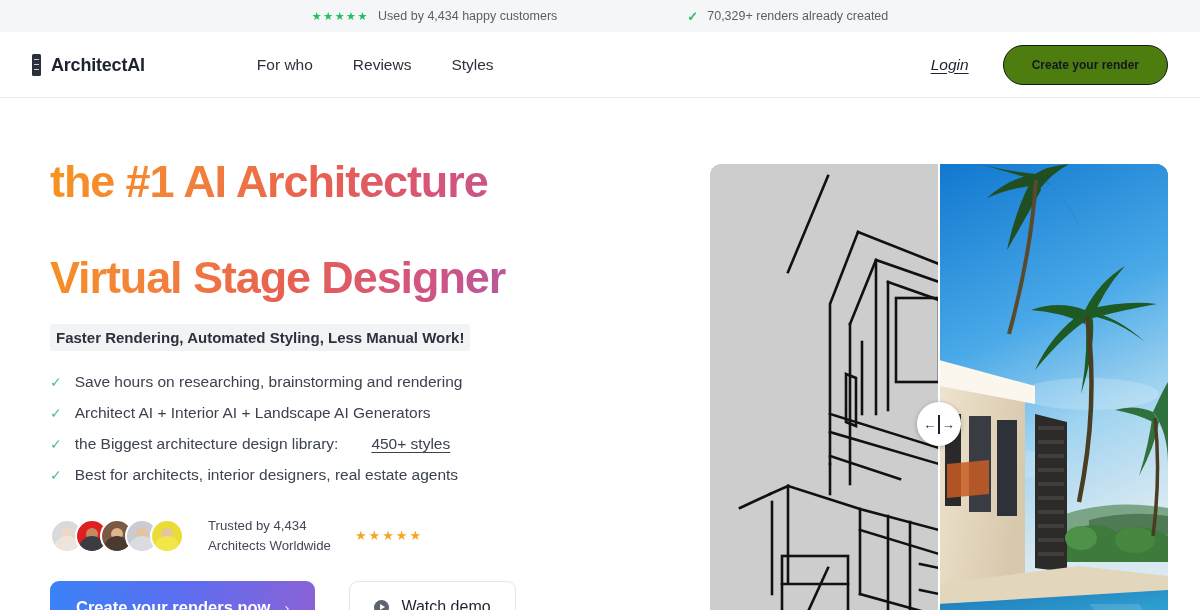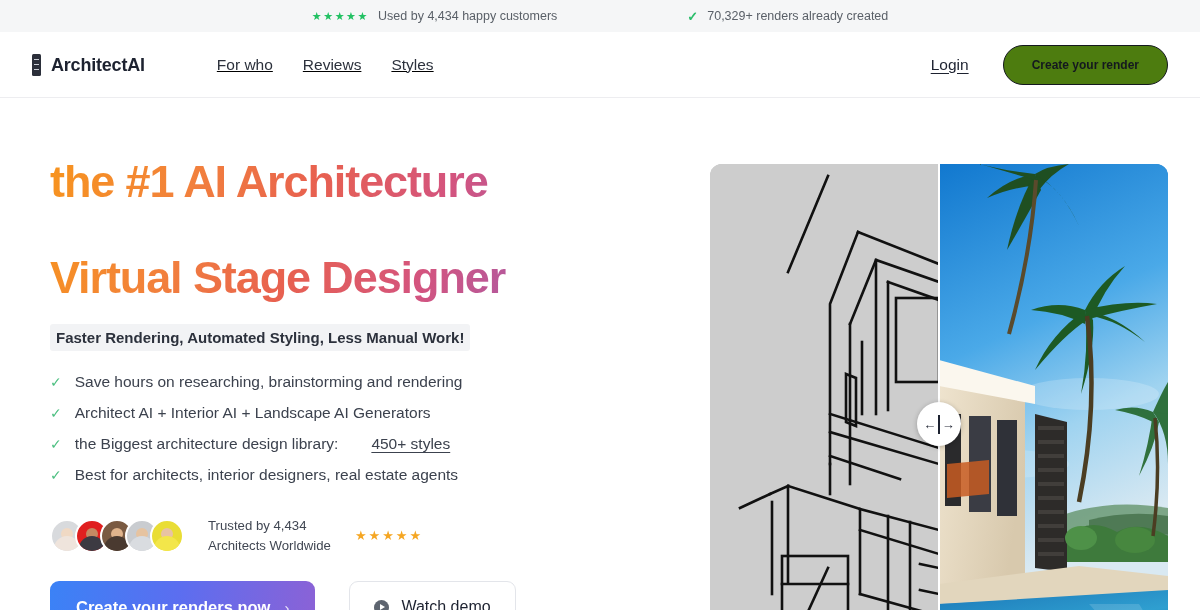--- a/index.html
+++ b/index.html
@@ -85,9 +85,8 @@
   .nav-links {
     display: flex;
     align-items: center;
-    gap: 30px;
-    margin-left: 72px;
-    text-decoration: underline;
+    gap: 40px;
+    margin-left: 112px;
   }
   .nav-link {
     font-size: 15.5px;

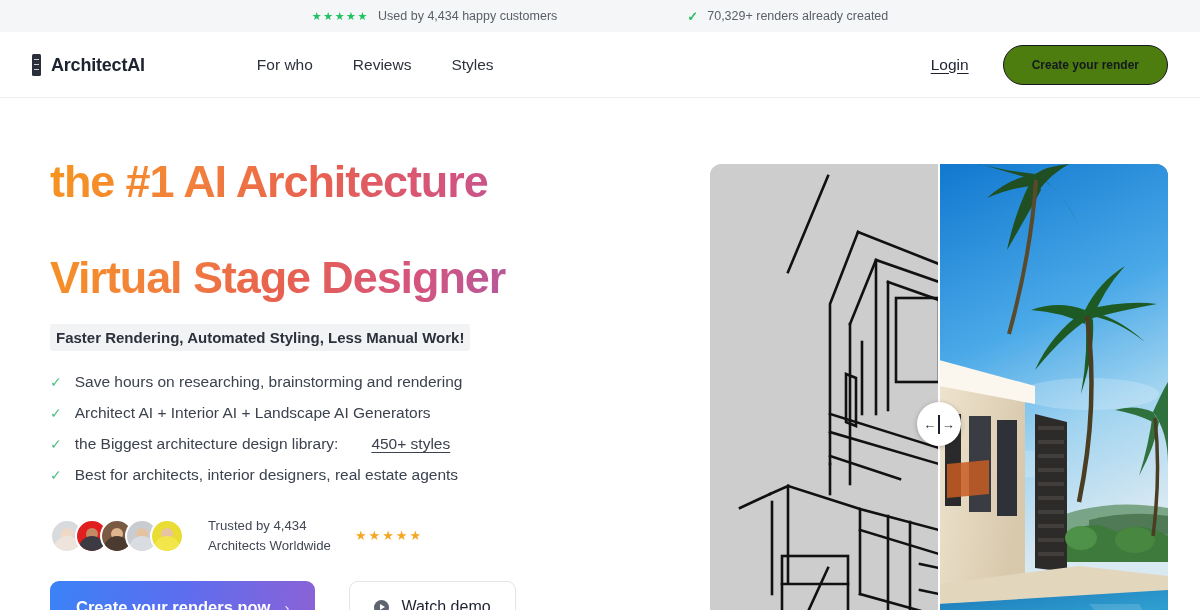--- a/index.html
+++ b/index.html
@@ -105,6 +105,7 @@
     text-decoration: underline;
     text-underline-offset: 3px;
     cursor: pointer;
+    font-style: italic;
   }
   .cta-outline {
     border: 1.6px solid #14181f;

